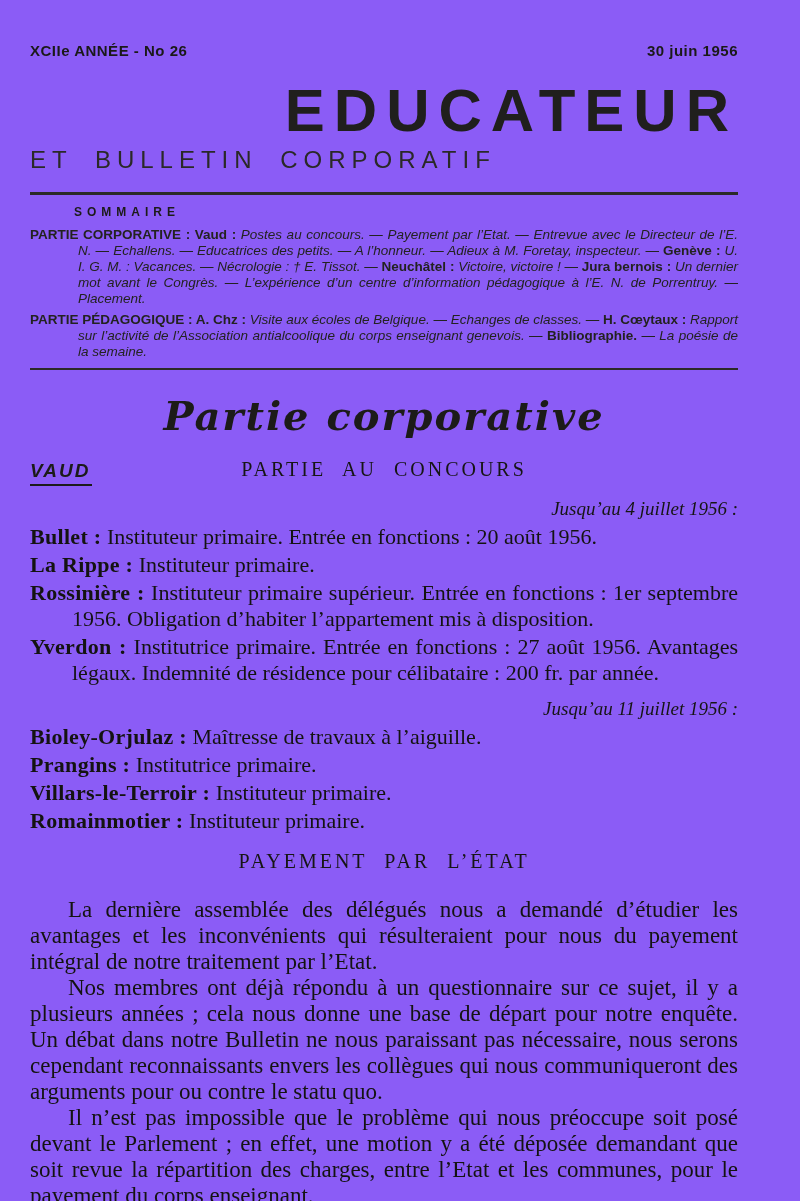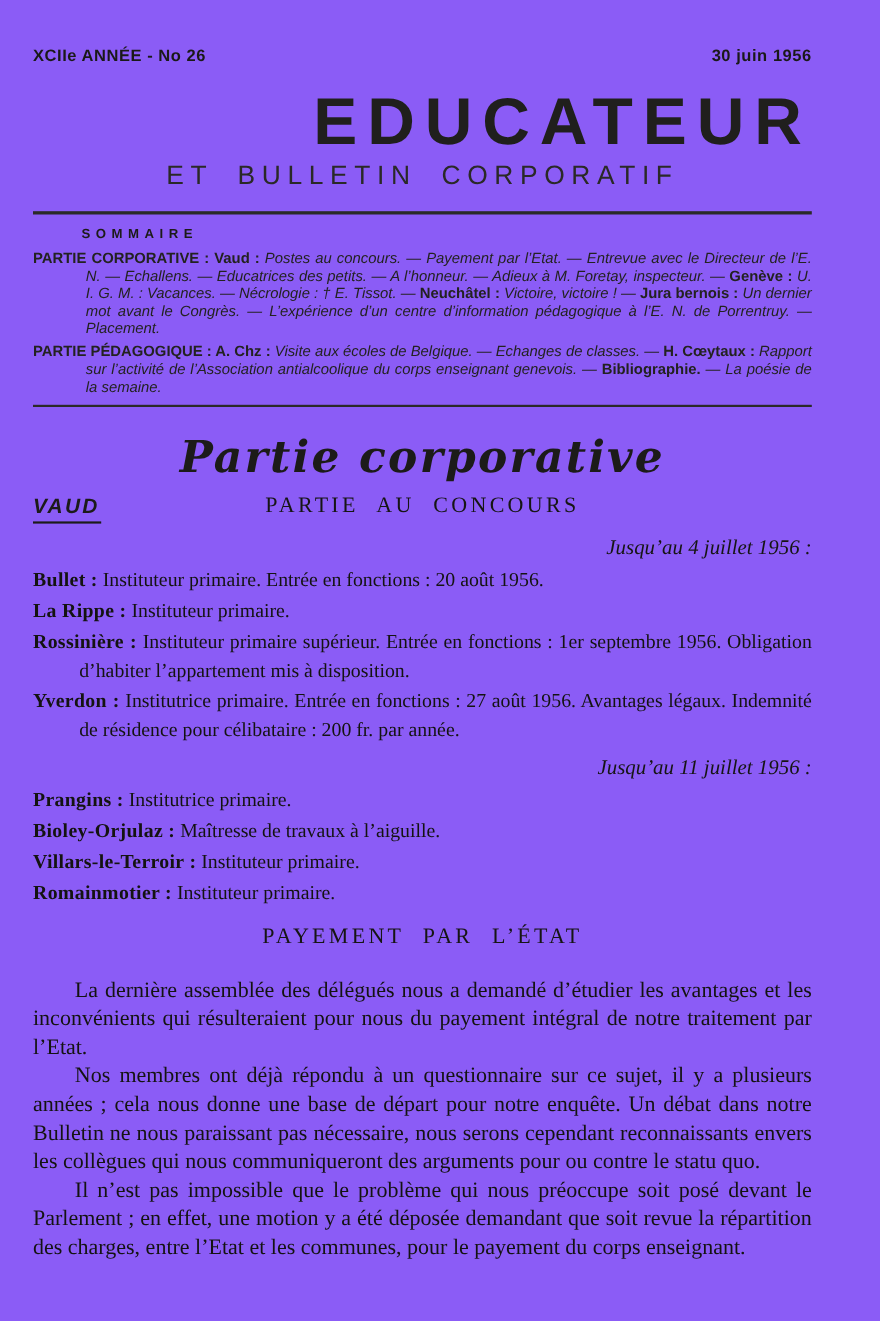--- a/index.html
+++ b/index.html
@@ -27,7 +27,7 @@
     letter-spacing:9px;color:#201f1d;
   }
   .sub-title{
-    margin-top:5px;text-align:center;
+    margin-top:5px;
     font-family:"Liberation Sans", sans-serif;
     font-weight:400;font-size:24px;letter-spacing:6px;word-spacing:10px;
     color:#2a2927;

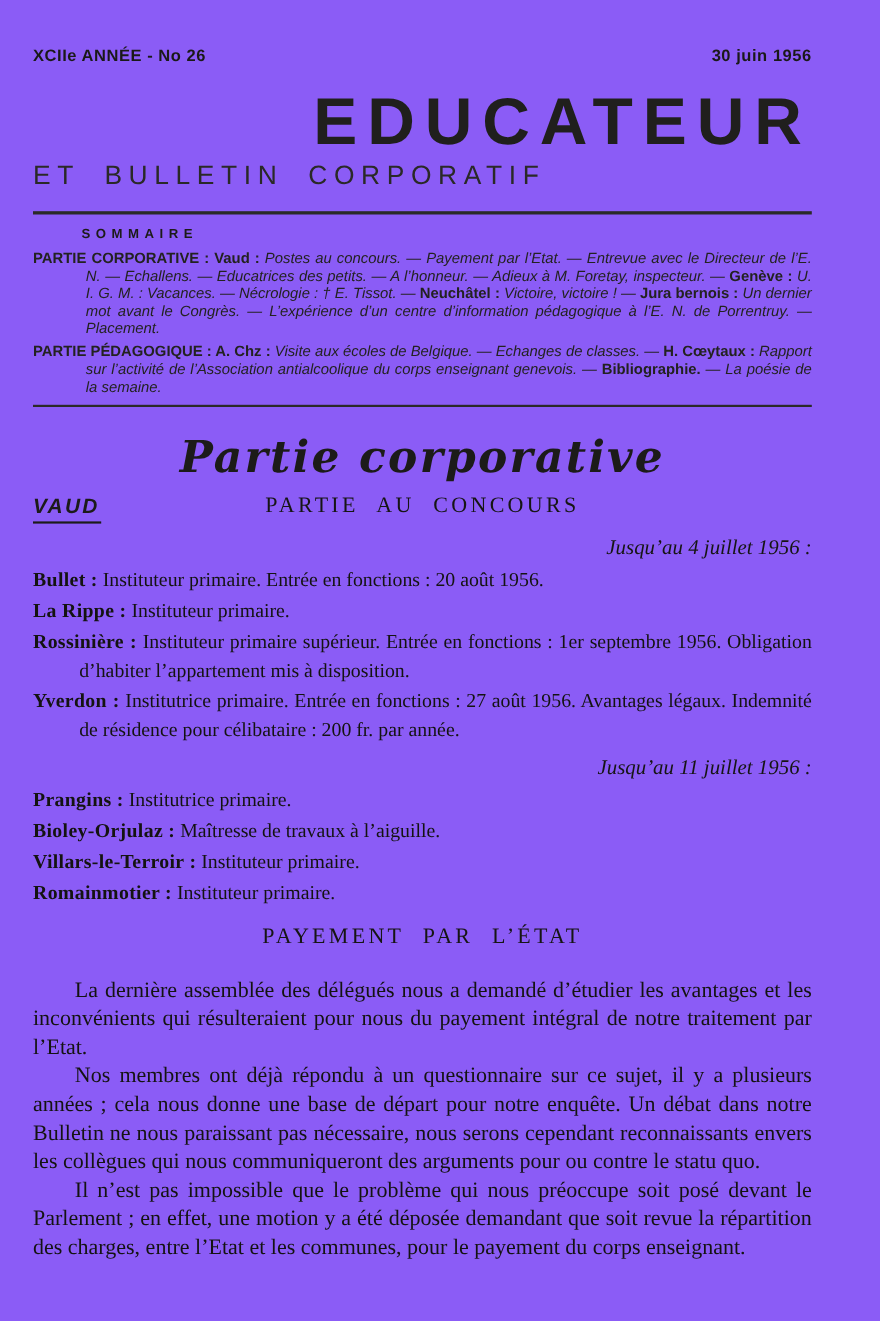--- a/index.html
+++ b/index.html
@@ -56,7 +56,7 @@
     font-style:italic;font-weight:700;
     font-size:40px;line-height:1.1;letter-spacing:2px;color:#1c1b19;
   }
-  .region-row{position:relative;margin-top:10px;height:28px;}
+  .region-row{position:relative;margin-top:20px;height:28px;}
   .region-label{
     position:absolute;left:0;top:2px;
     font-family:"Liberation Sans", sans-serif;

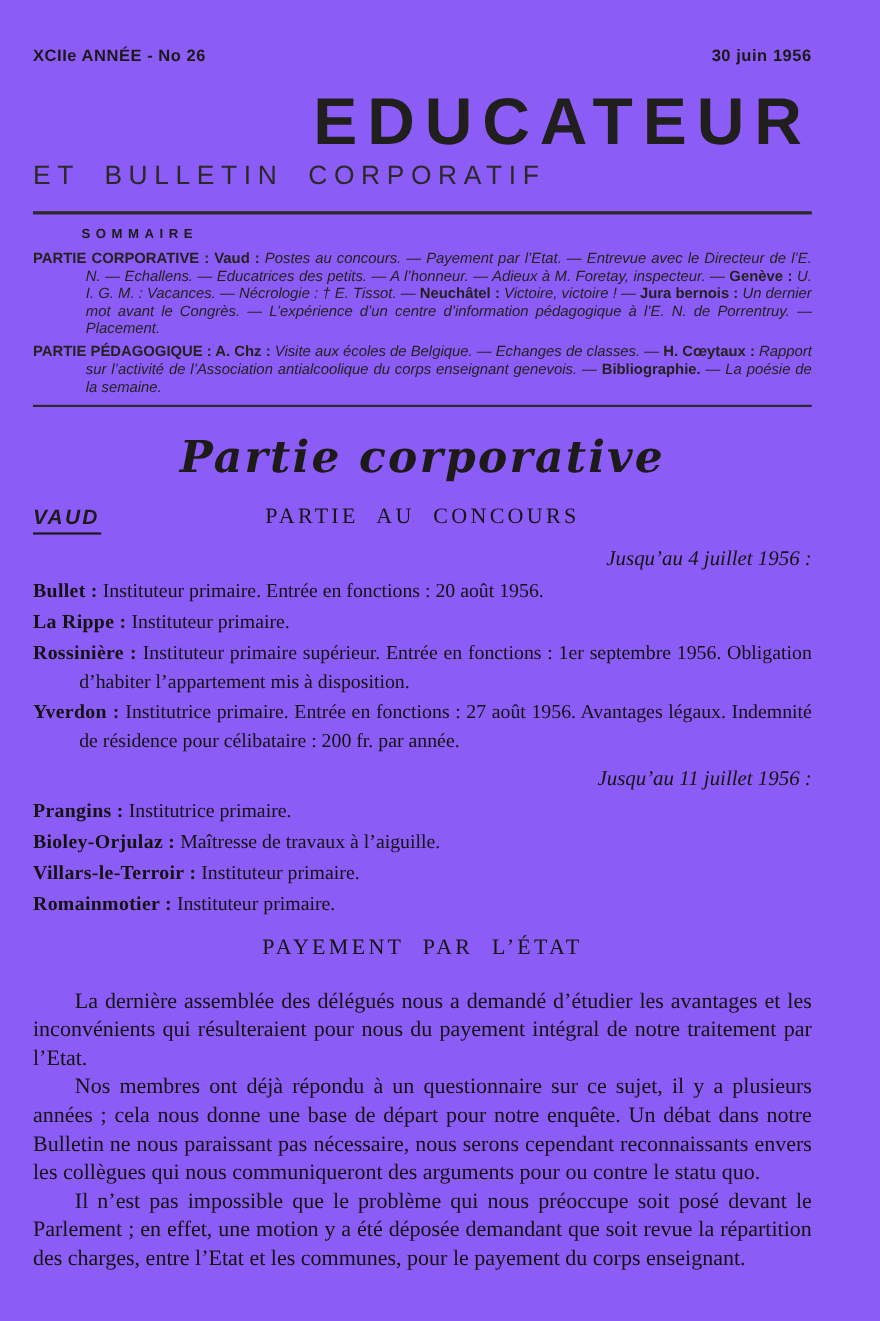--- a/index.html
+++ b/index.html
@@ -74,7 +74,7 @@
   .post{
     margin:2px 0;
     padding-left:42px;text-indent:-42px;
-    font-size:18px;line-height:26px;
+    font-size:22px;line-height:26px;
     text-align:justify;color:#141311;
   }
   .post b{letter-spacing:.3px;}

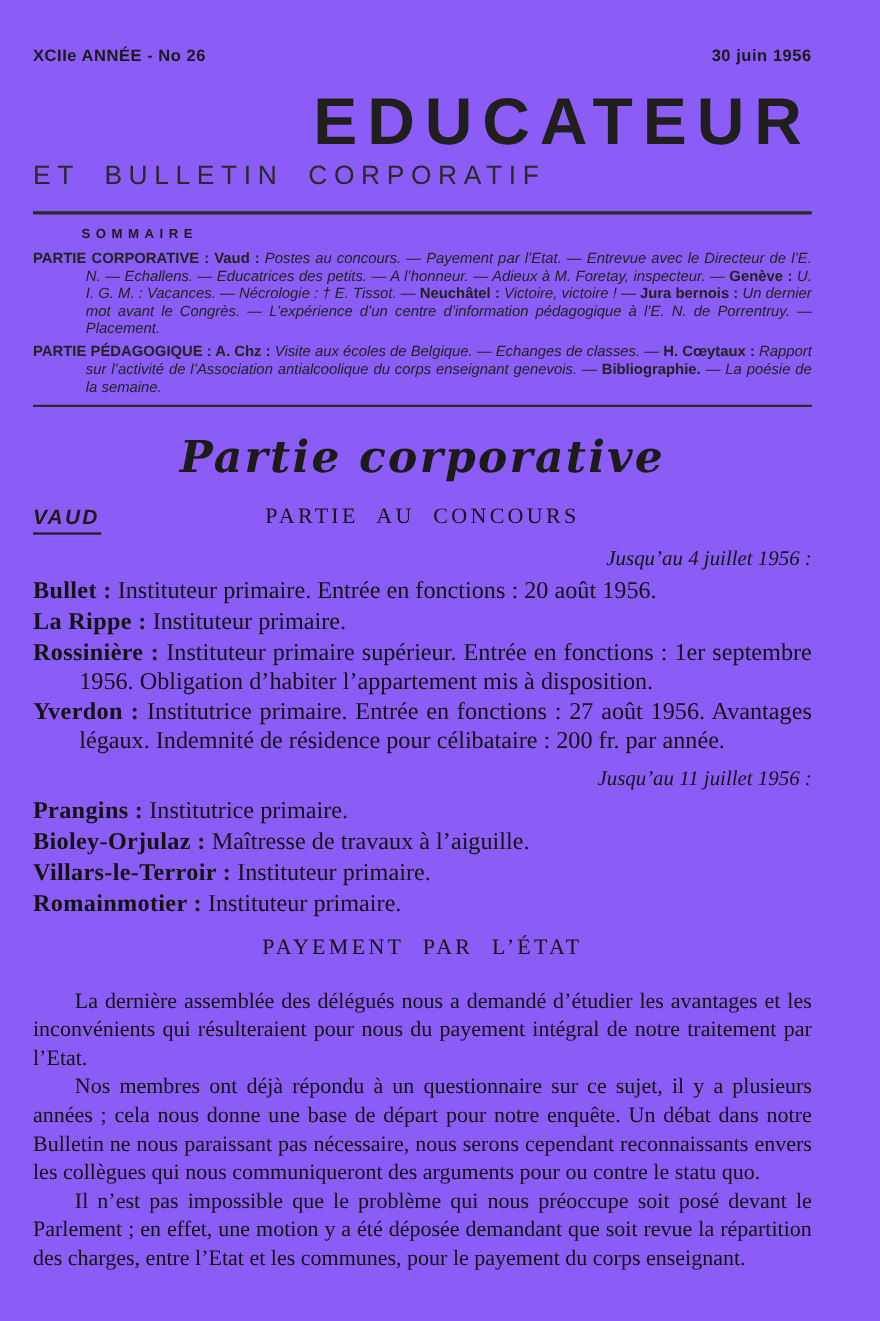--- a/index.html
+++ b/index.html
@@ -129,8 +129,8 @@
 
     <p class="deadline">Jusqu’au 11 juillet 1956 :</p>
 
+    <p class="post"><b>Bioley-Orjulaz :</b> <span>Maîtresse de travaux à l’aiguille.</span></p>
     <p class="post"><b>Prangins :</b> <span>Institutrice primaire.</span></p>
-    <p class="post"><b>Bioley-Orjulaz :</b> <span>Maîtresse de travaux à l’aiguille.</span></p>
     <p class="post"><b>Villars-le-Terroir :</b> <span>Instituteur primaire.</span></p>
     <p class="post"><b>Romainmotier :</b> <span>Instituteur primaire.</span></p>
 

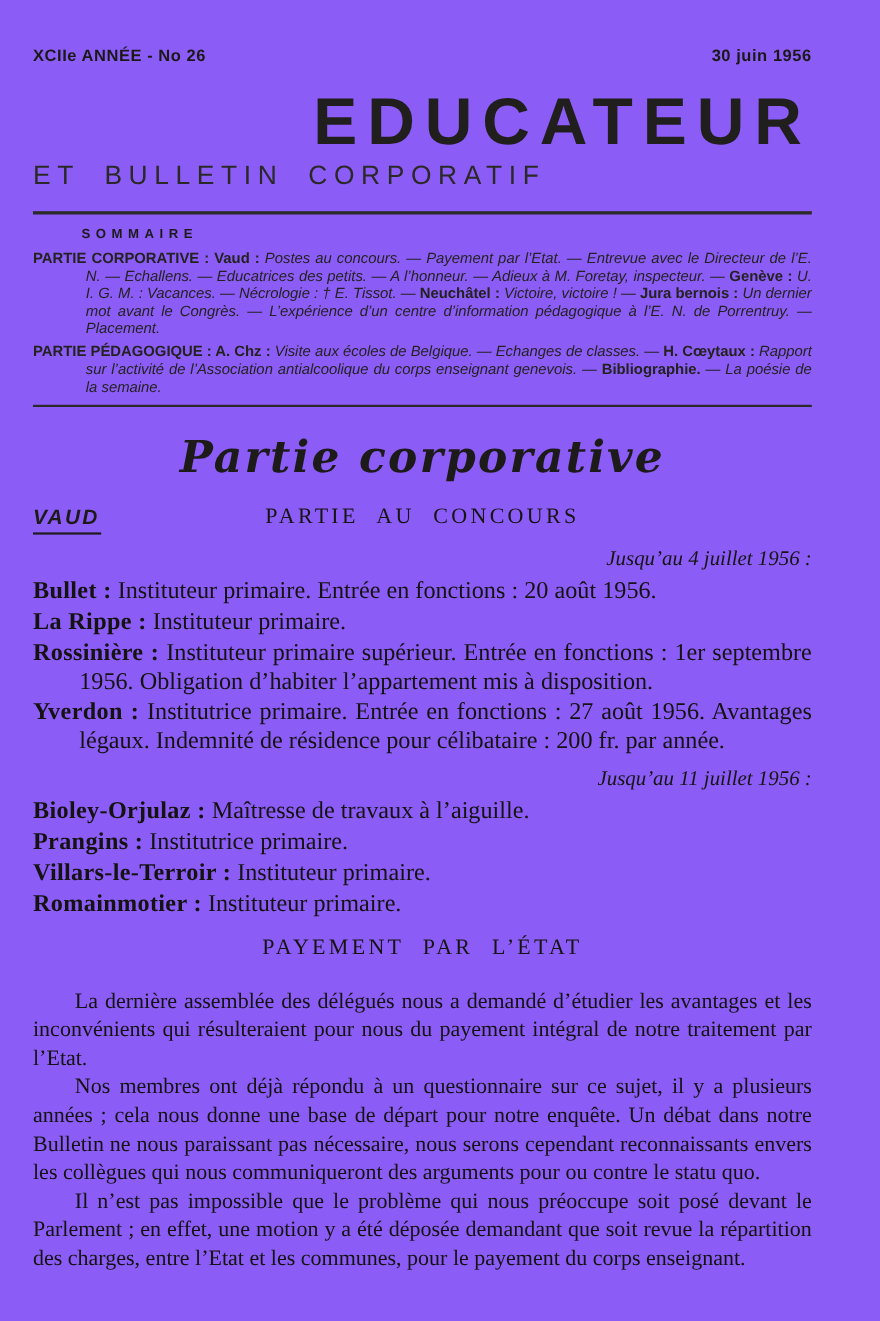--- a/index.html
+++ b/index.html
@@ -83,7 +83,7 @@
   }
   .body-para{
     margin:0;
-    font-size:20px;line-height:26px;
+    font-size:23px;line-height:26px;
     text-align:justify;text-indent:38px;color:#141311;
   }
 </style>

